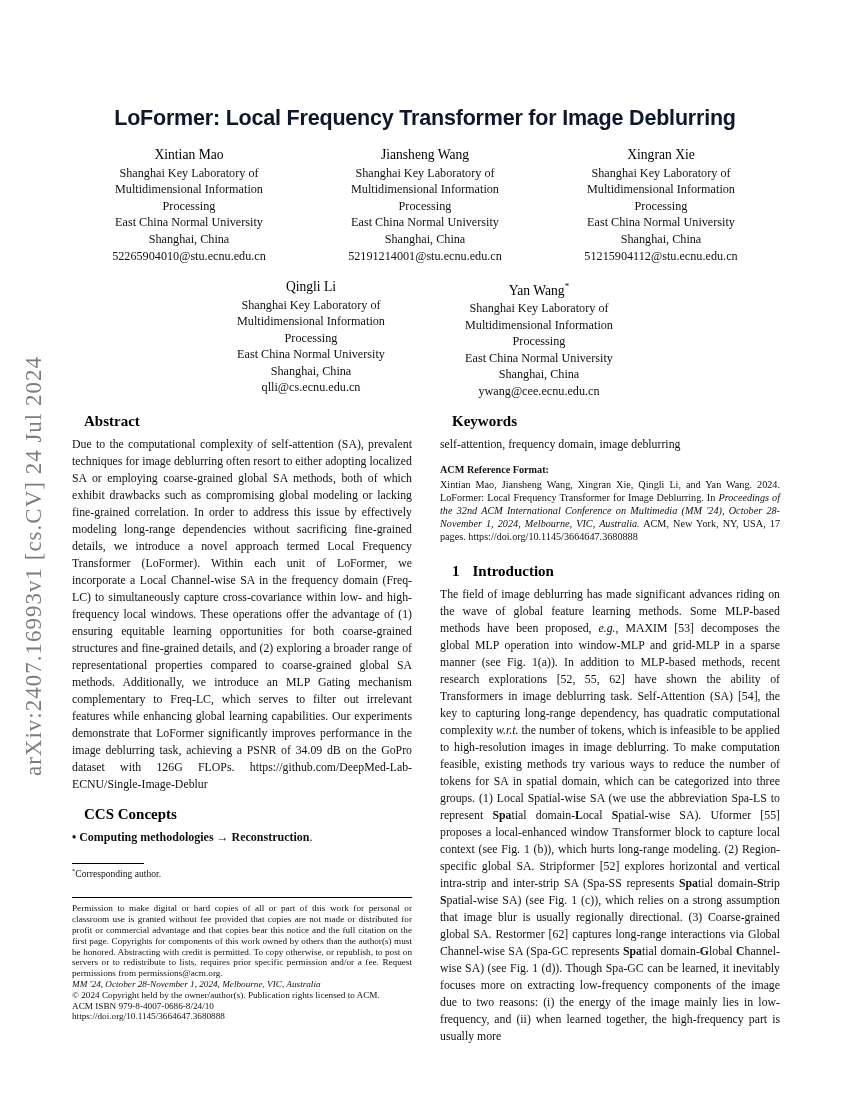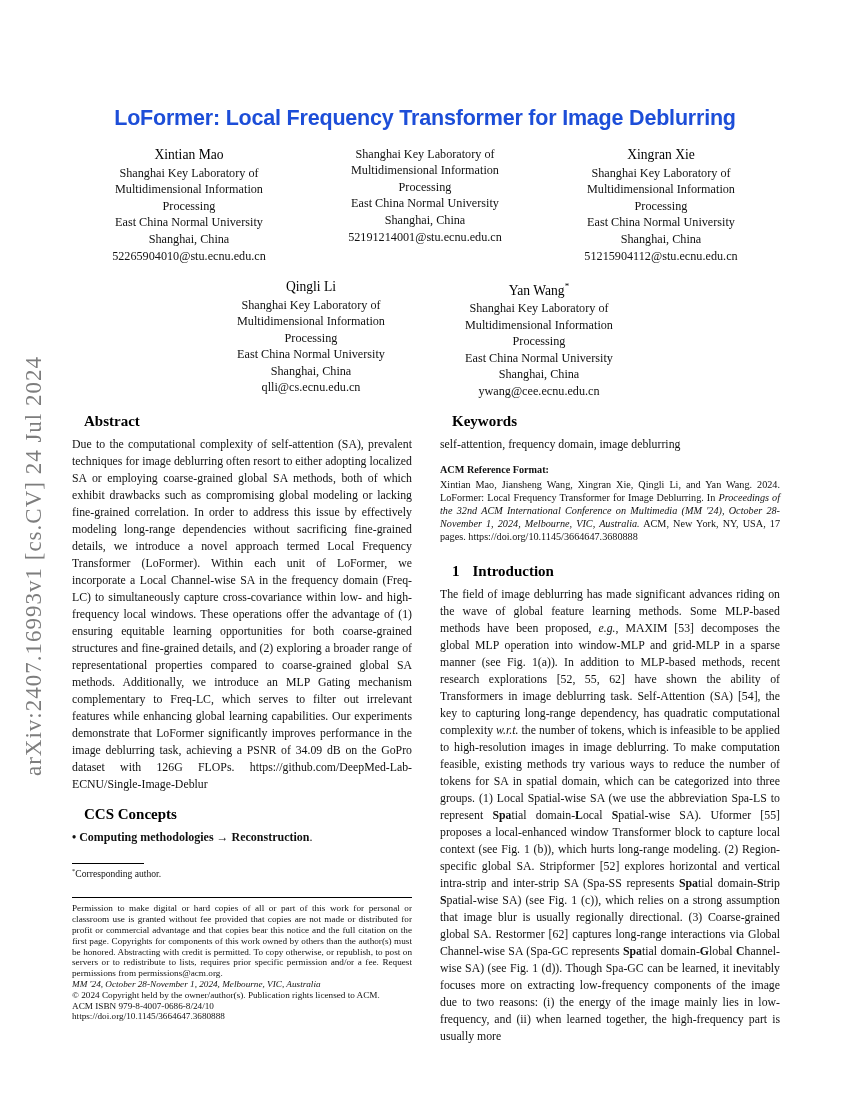--- a/index.html
+++ b/index.html
@@ -17,7 +17,7 @@
   .title{
     margin:0;padding:106px 60px 0;text-align:center;
     font-family:"Liberation Sans",sans-serif;font-size:21.5px;font-weight:700;
-    color:#1d4ed8;letter-spacing:-0.2px;
+    color:#0f172a;letter-spacing:-0.2px;
   }
   .authors-row{display:flex;justify-content:center;}
   .authors-row.row1{margin-top:15px;}

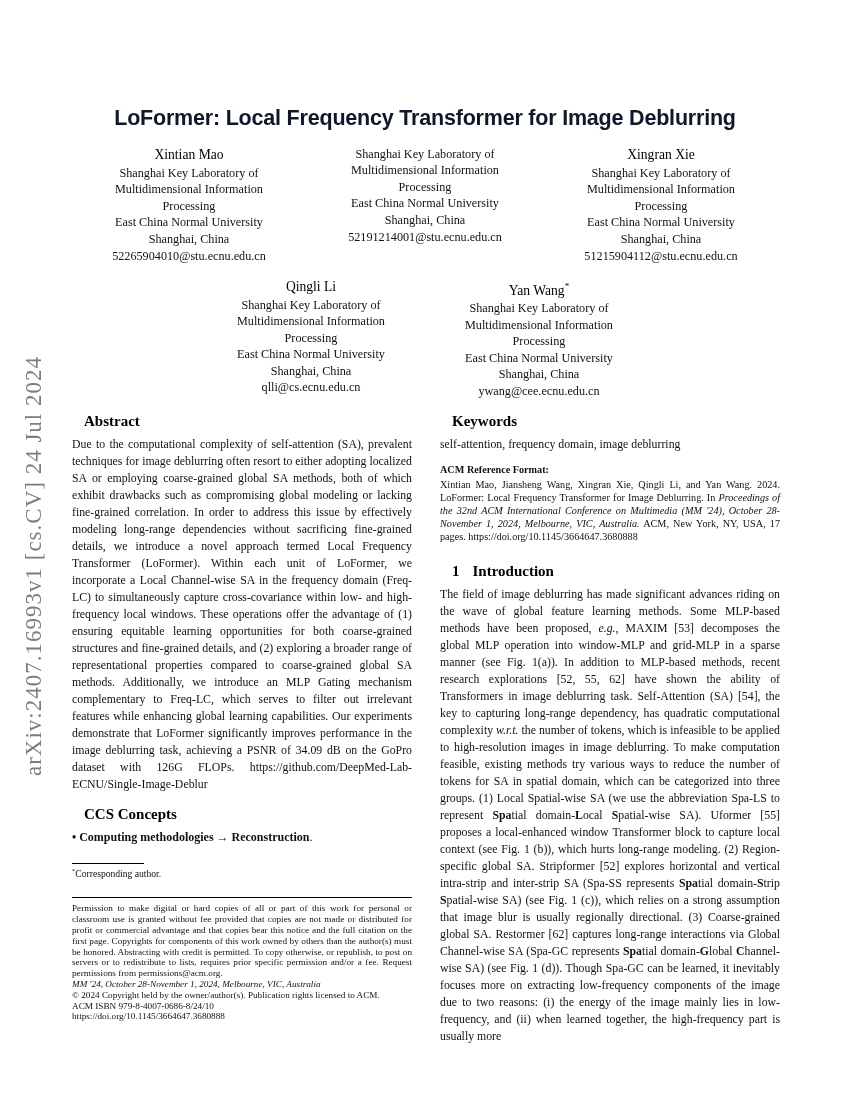--- a/index.html
+++ b/index.html
@@ -74,6 +74,7 @@
       <div class="author-email">52265904010@stu.ecnu.edu.cn</div>
     </div>
     <div class="author">
+      <div class="author-name">Jiansheng Wang</div>
       <div class="affil">Shanghai Key Laboratory of</div>
       <div class="affil">Multidimensional Information</div>
       <div class="affil">Processing</div>

